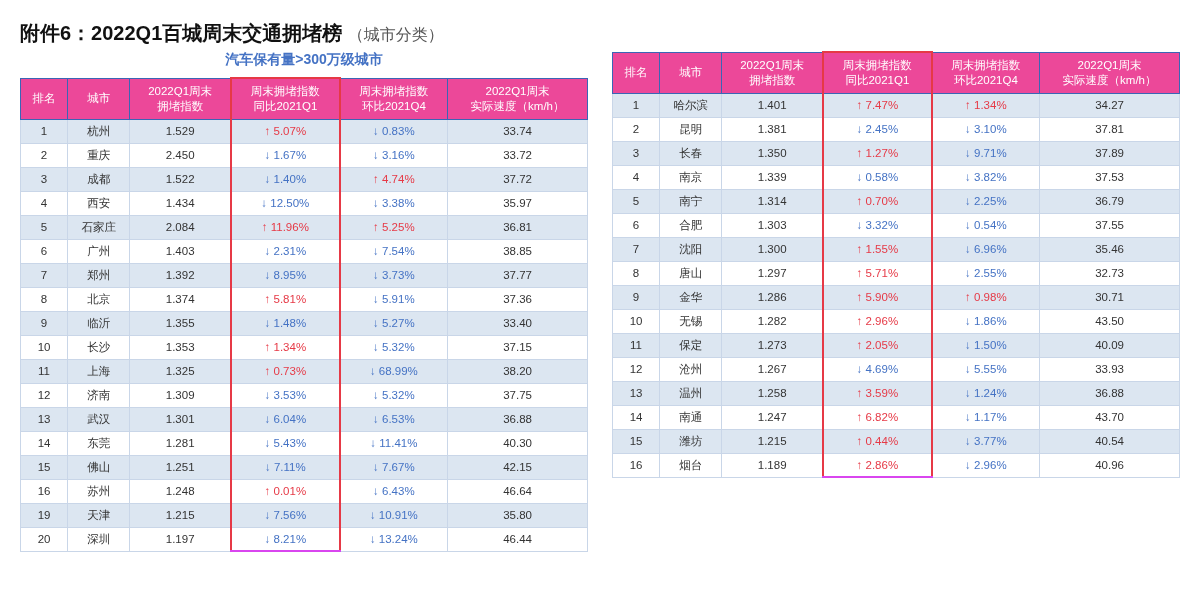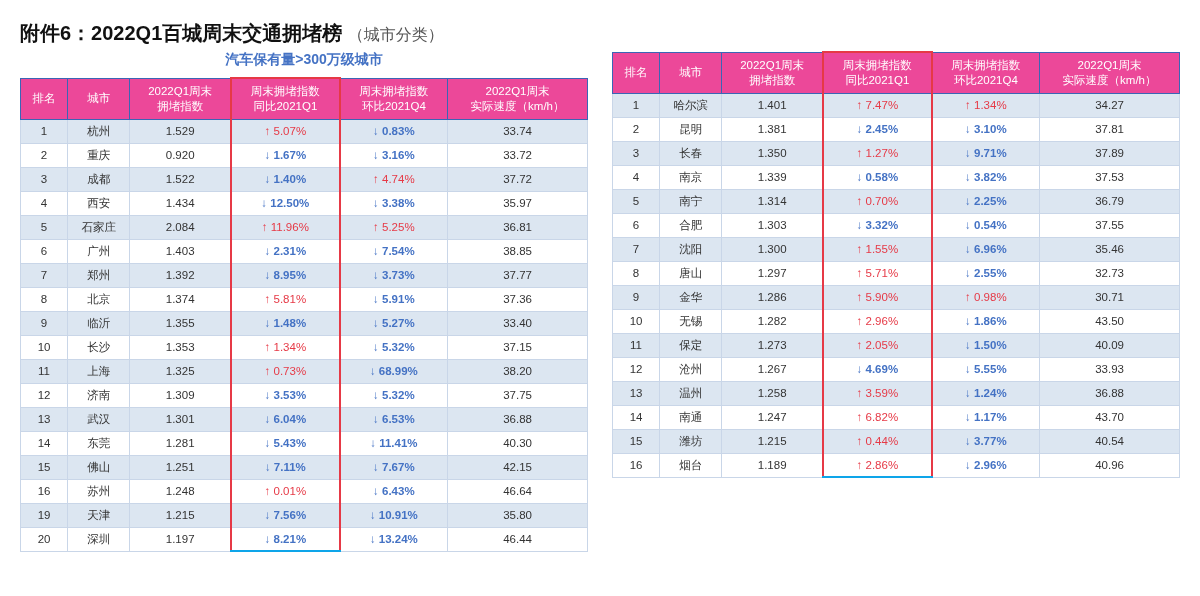--- a/index.html
+++ b/index.html
@@ -74,7 +74,7 @@
       border-bottom: 2px solid #0ea5e9;
     }
     .arrow-up { color: #e63946; text-align: right; }
-    .arrow-down { color: #4472C4; font-weight: bold; }
+    .arrow-down { color: #4472C4; }
   </style>
 </head>
 <body>

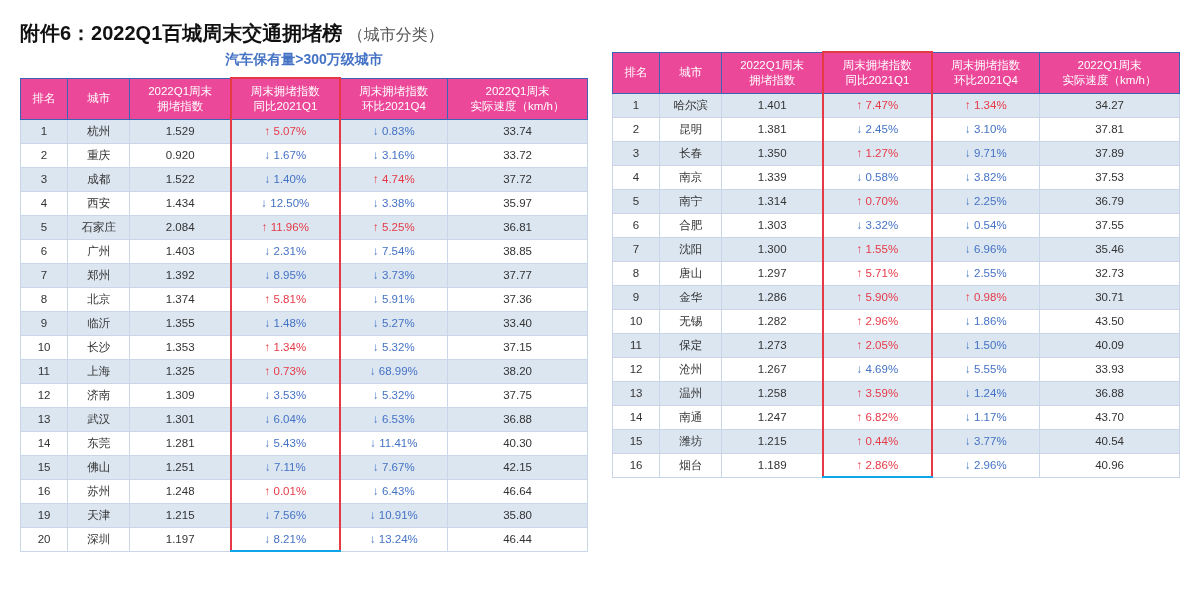--- a/index.html
+++ b/index.html
@@ -111,7 +111,7 @@
           <tr>
             <td>2</td>
             <td>重庆</td>
-            <td>0.920</td>
+            <td>2.450</td>
             <td class="highlighted-col"><span class="arrow-down">↓ 1.67%</span></td>
             <td><span class="arrow-down">↓ 3.16%</span></td>
             <td>33.72</td>

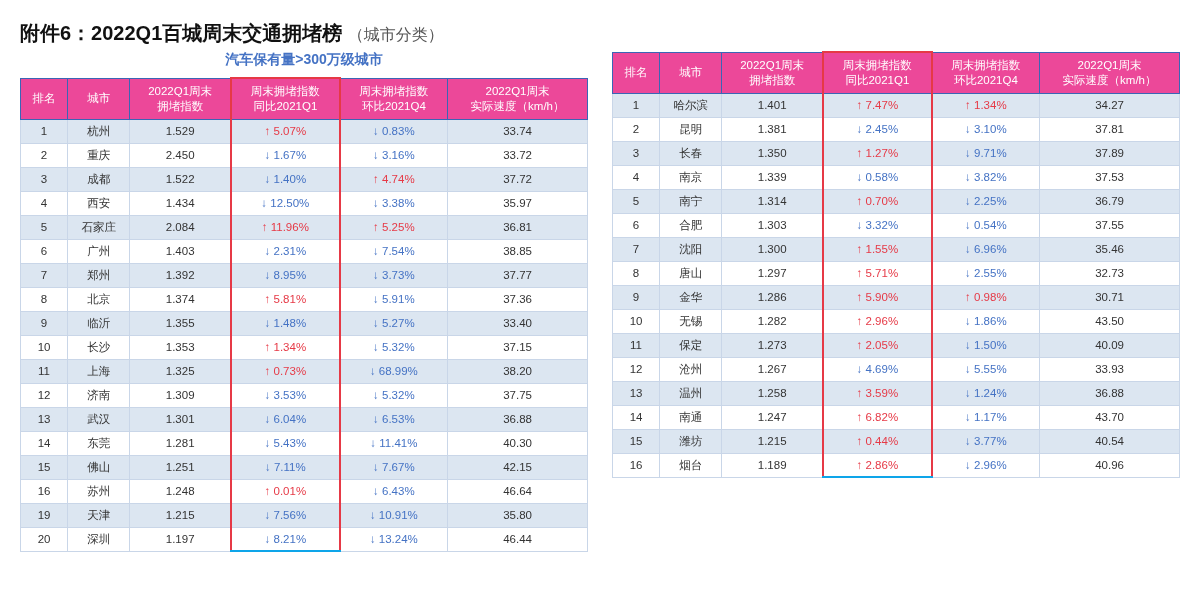--- a/index.html
+++ b/index.html
@@ -71,7 +71,7 @@
       border-top: 2px solid #e63946 !important;
     }
     .last-highlighted {
-      border-bottom: 2px solid #0ea5e9;
+      border-bottom: 2px solid #d946ef;
     }
     .arrow-up { color: #e63946; text-align: right; }
     .arrow-down { color: #4472C4; }

